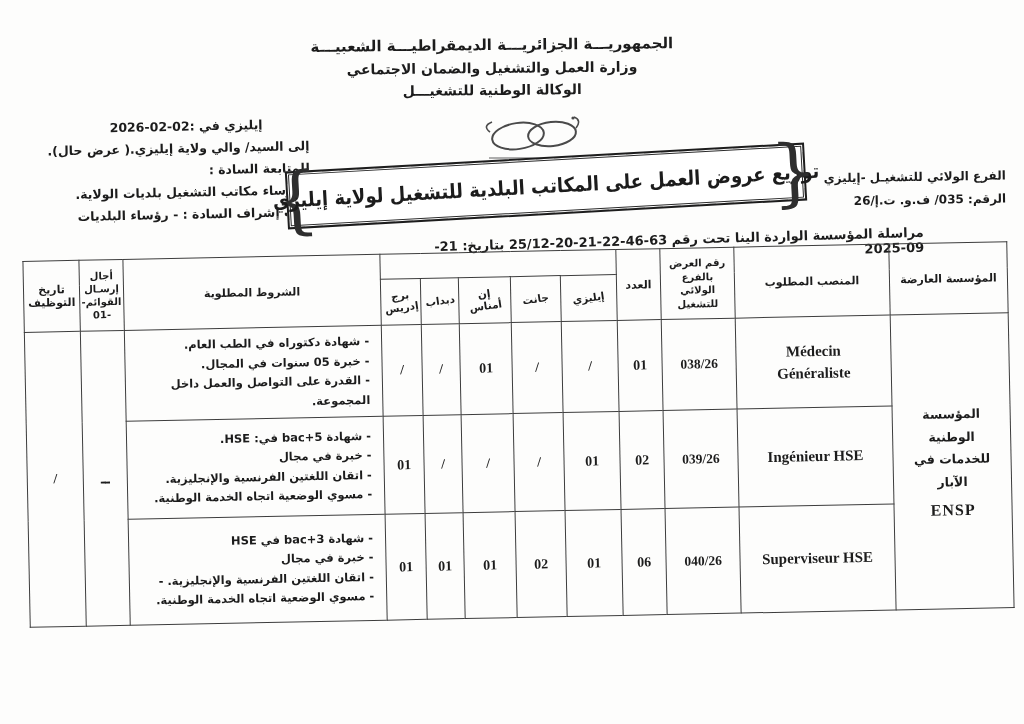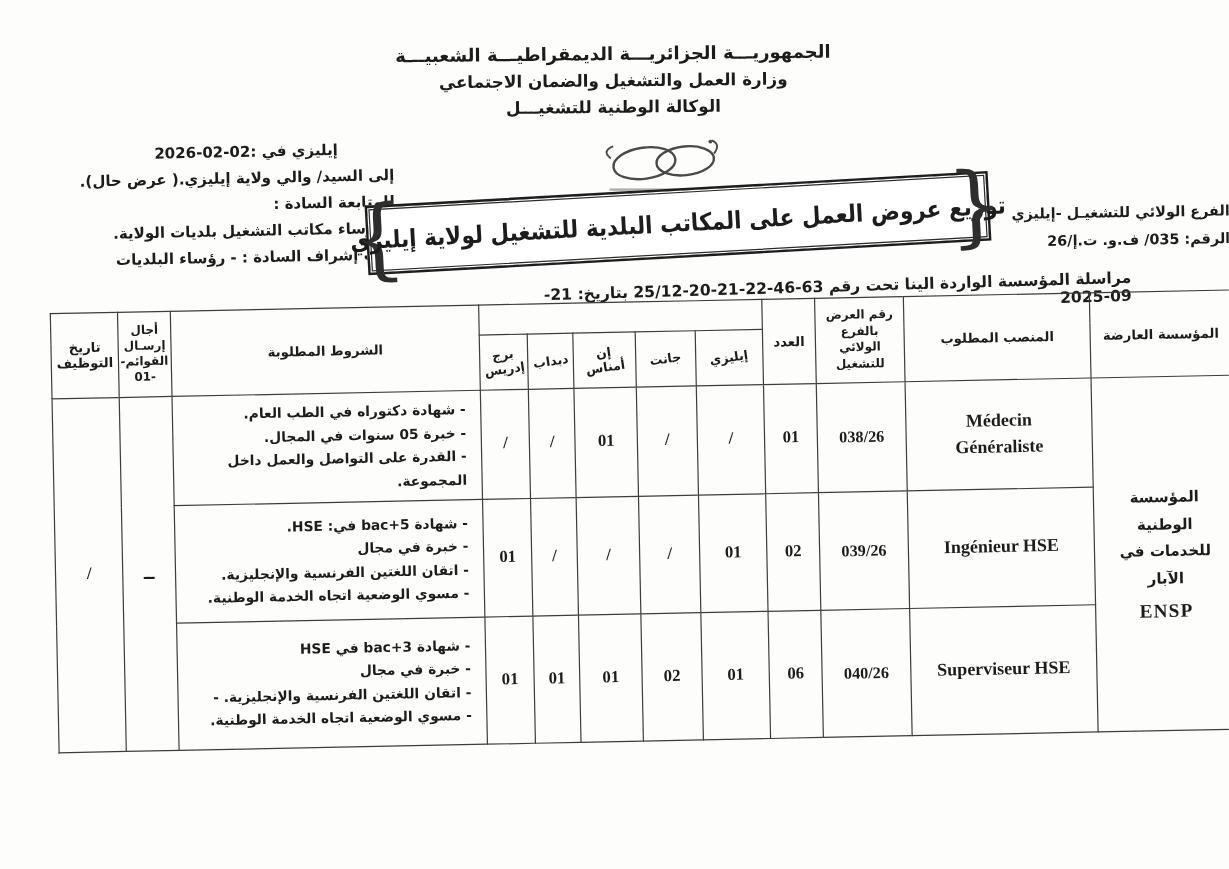--- a/index.html
+++ b/index.html
@@ -7,7 +7,7 @@
     width:1024px;height:724px;overflow:hidden;background:#fdfdfc;
     font-family:"DejaVu Sans",sans-serif;color:#1c1c1c;position:relative;
   }
-  .page{position:absolute;inset:0;margin-left:19px;}
+  .page{position:absolute;inset:0;}
 
   
   .gov-header{

